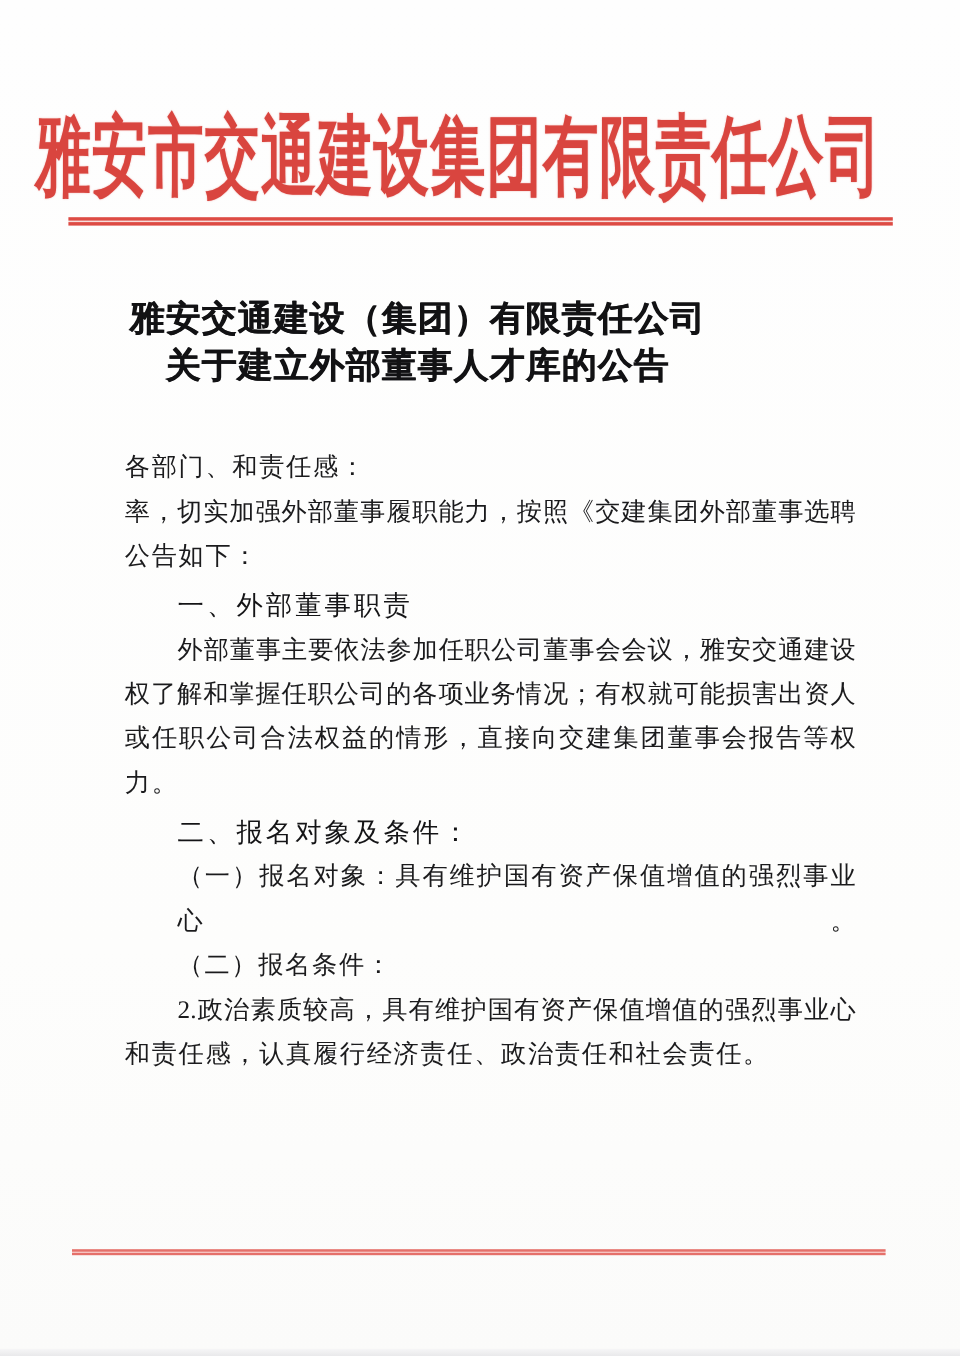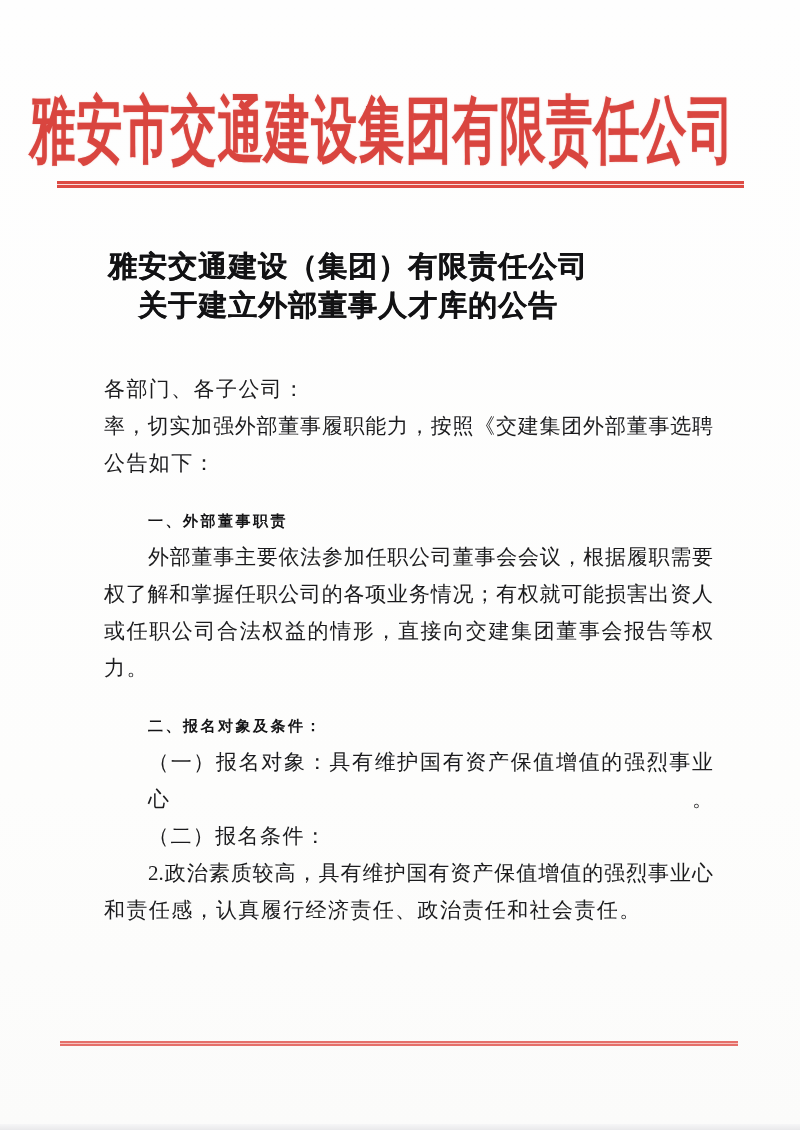--- a/index.html
+++ b/index.html
@@ -105,7 +105,7 @@
   </div>
 
   <div class="body-text">
-    <div class="line">各部门、各子公司：</div>
+    <div class="line">各部门、和责任感：</div>
     <div class="line fill">率，切实加强外部董事履职能力，按照《交建集团外部董事选聘</div>
     <div class="line">公告如下：</div>
     <div class="line indent heading">一、外部董事职责</div>

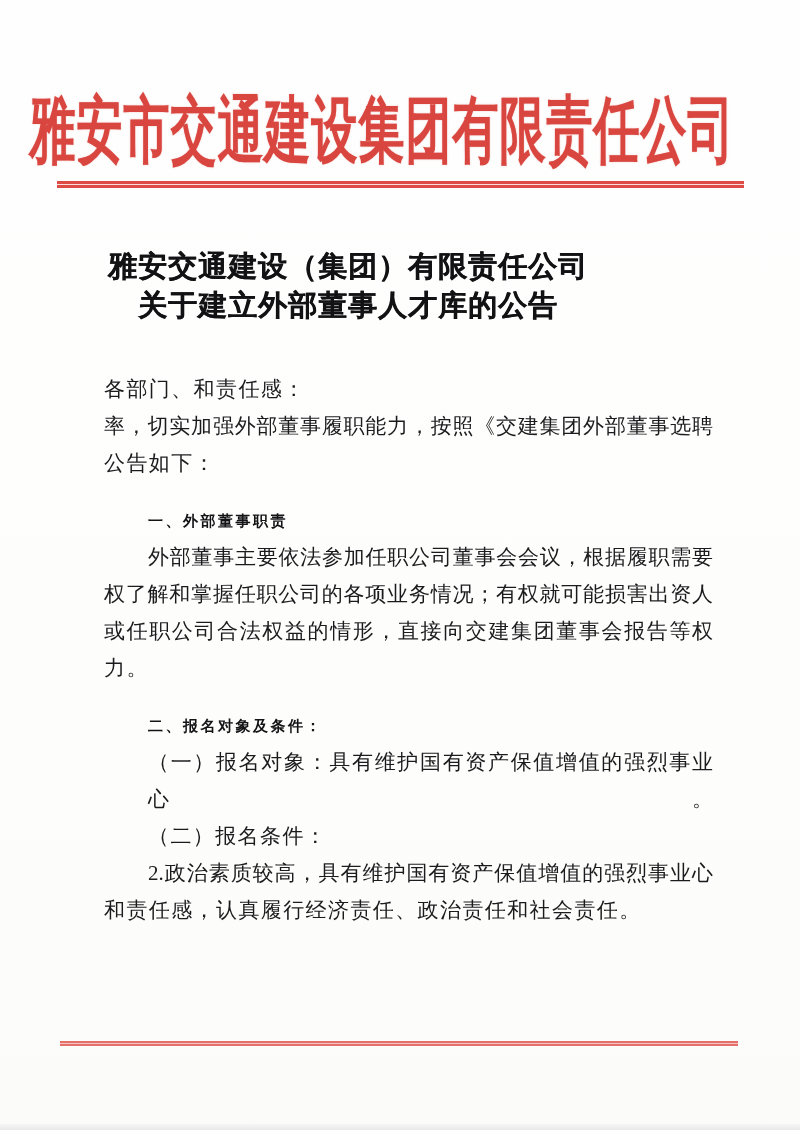--- a/index.html
+++ b/index.html
@@ -73,10 +73,10 @@
   .line.indent.fill{padding-left:44px;}
   .line.heading{
     font-family:"Liberation Sans", sans-serif;
-    font-weight:bold;
-    font-size:15px;
+    font-weight:normal;
+    font-size:22px;
     letter-spacing:2.5px;
-    margin-top:20px;
+    margin-top:4px;
     color:#141416;
   }
   

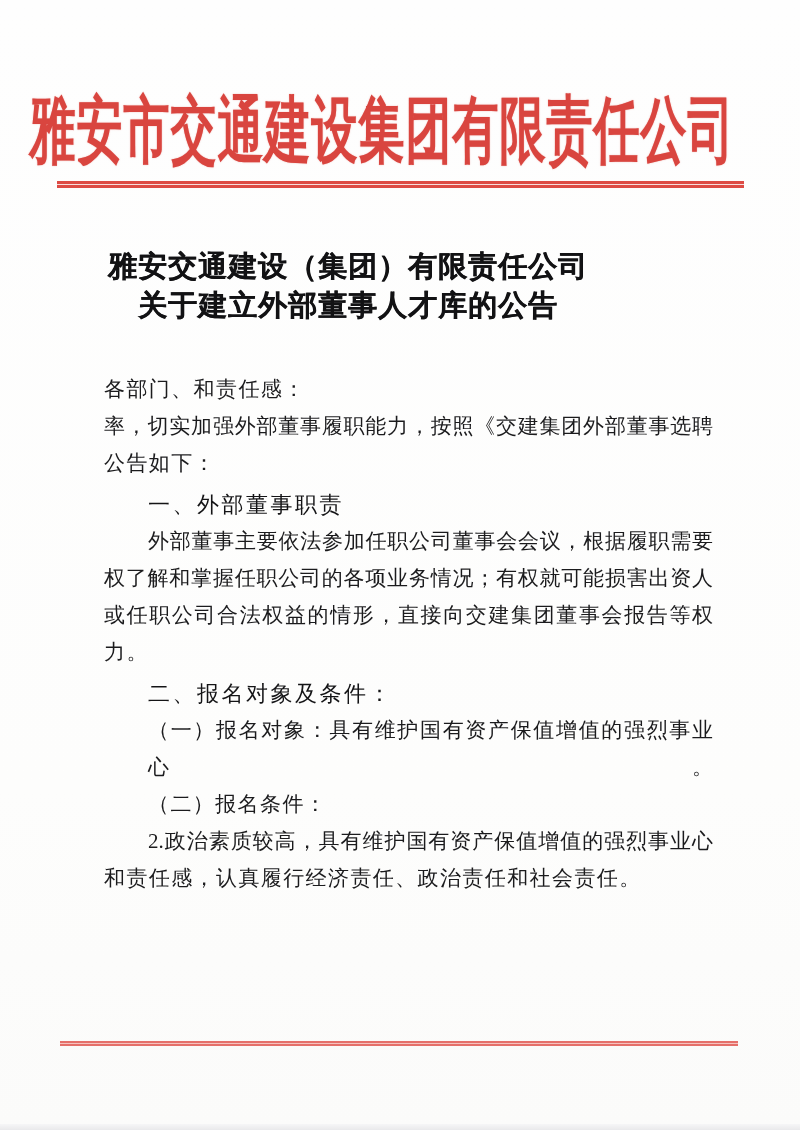--- a/index.html
+++ b/index.html
@@ -109,7 +109,7 @@
     <div class="line fill">率，切实加强外部董事履职能力，按照《交建集团外部董事选聘</div>
     <div class="line">公告如下：</div>
     <div class="line indent heading">一、外部董事职责</div>
-    <div class="line indent fill">外部董事主要依法参加任职公司董事会会议，根据履职需要</div>
+    <div class="line indent fill">外部董事主要依法参加任职公司董事会会议，雅安交通建设</div>
     <div class="line fill">权了解和掌握任职公司的各项业务情况；有权就可能损害出资人</div>
     <div class="line fill">或任职公司合法权益的情形，直接向交建集团董事会报告等权</div>
     <div class="line">力。</div>

